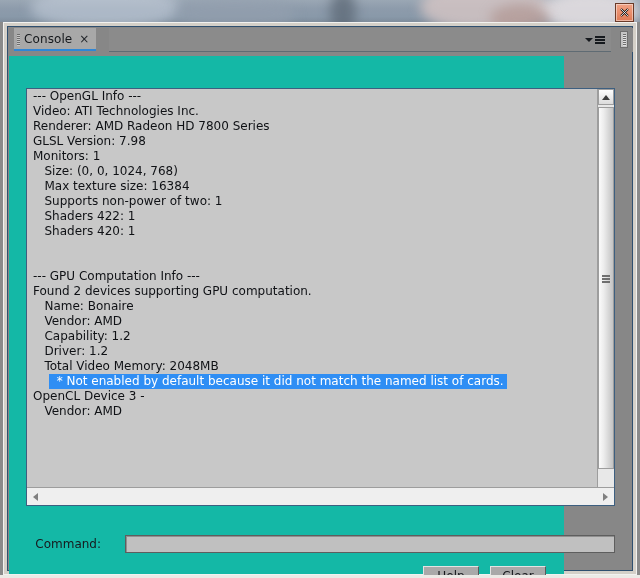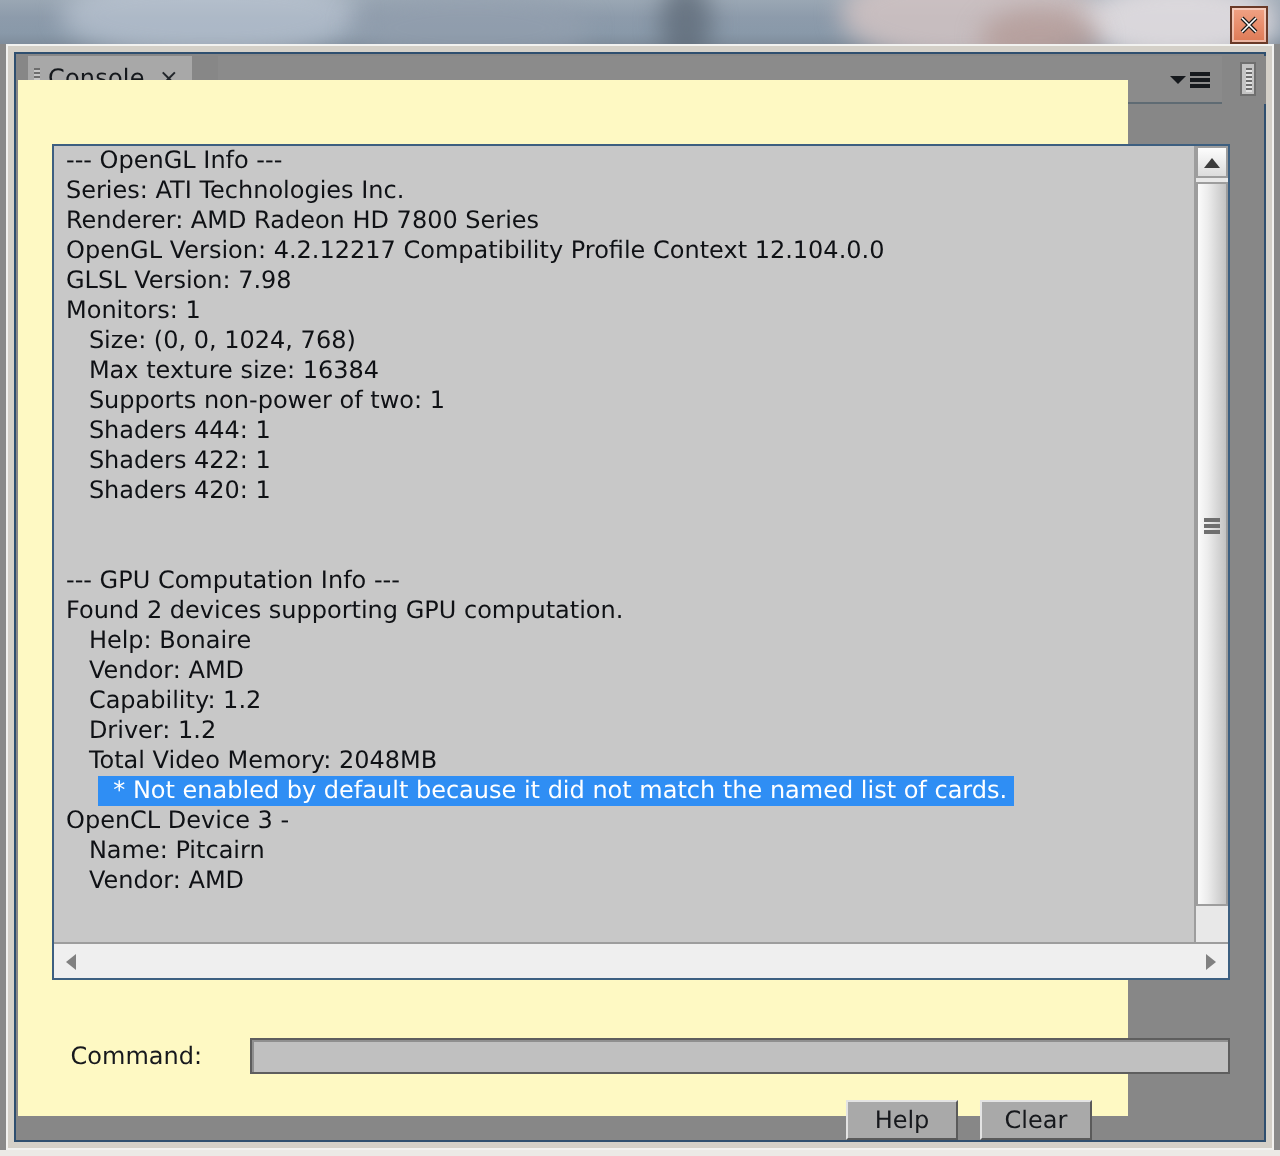--- a/index.html
+++ b/index.html
@@ -149,9 +149,9 @@
   
   .panel-body {
     position: absolute;
-    left: 1px; top: 13px;
+    left: 1px; top: 29px;
     width: 555px; height: 518px;
-    background: #fef9c3;
+    background: #14b8a6;
     box-sizing: border-box;
   }
 

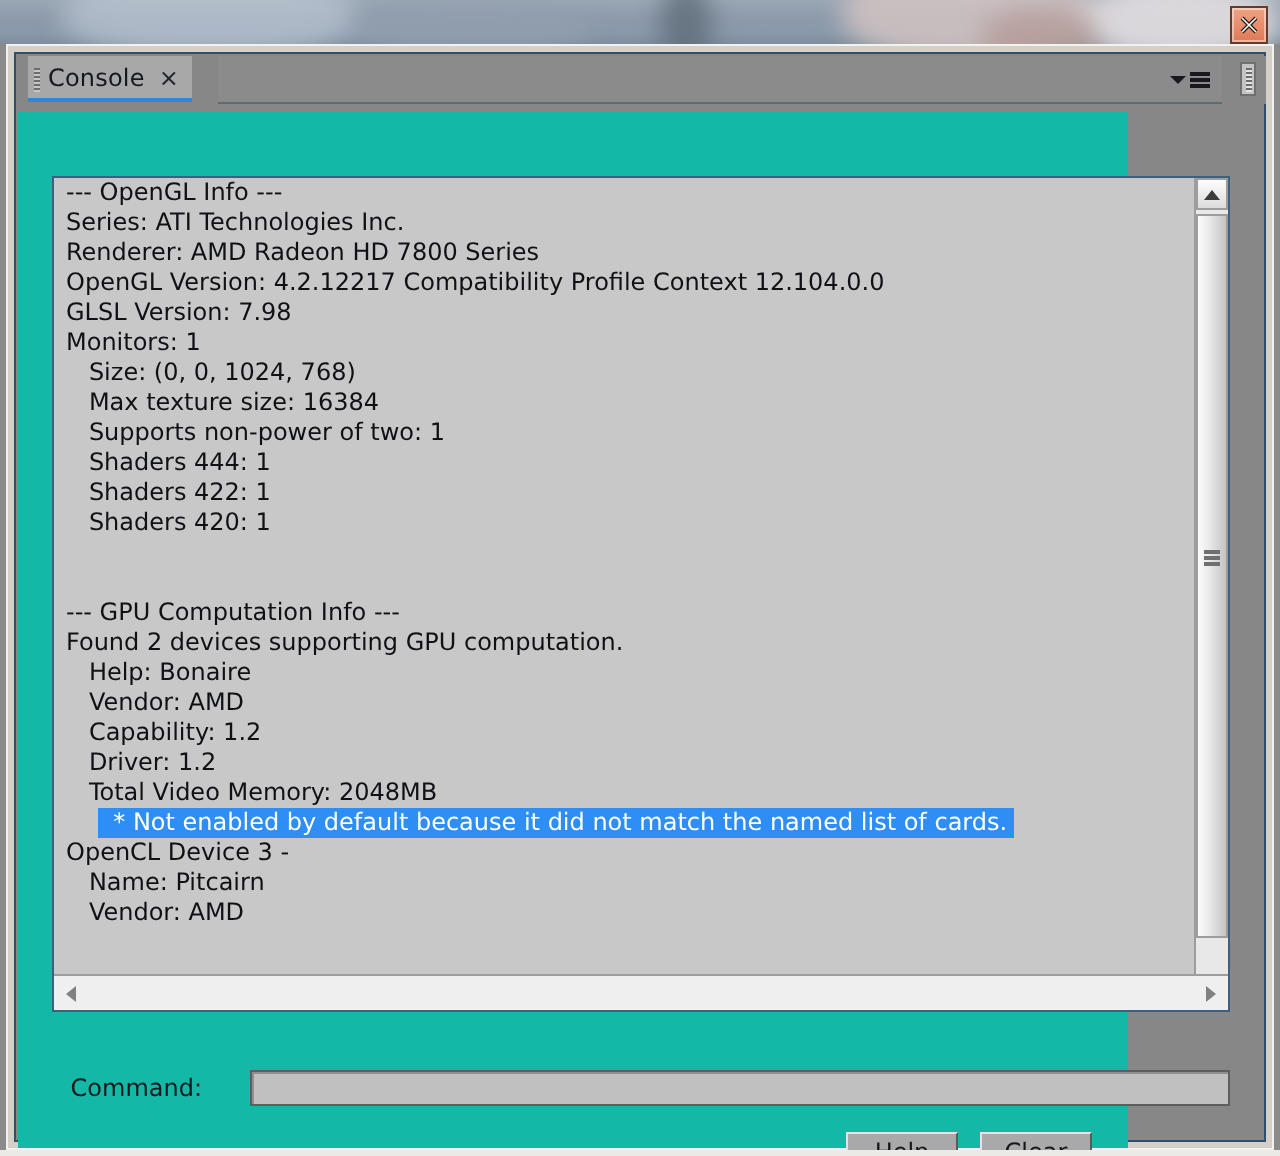--- a/index.html
+++ b/index.html
@@ -346,7 +346,7 @@
 
           <div class="console-text" id="console-text">
               <div class="console-line">--- OpenGL Info ---</div>
-              <div class="console-line">Series: ATI Technologies Inc.</div>
+              <div class="console-line">Video: ATI Technologies Inc.</div>
               <div class="console-line">Renderer: AMD Radeon HD 7800 Series</div>
               <div class="console-line">OpenGL Version: 4.2.12217 Compatibility Profile Context 12.104.0.0</div>
               <div class="console-line">GLSL Version: 7.98</div>

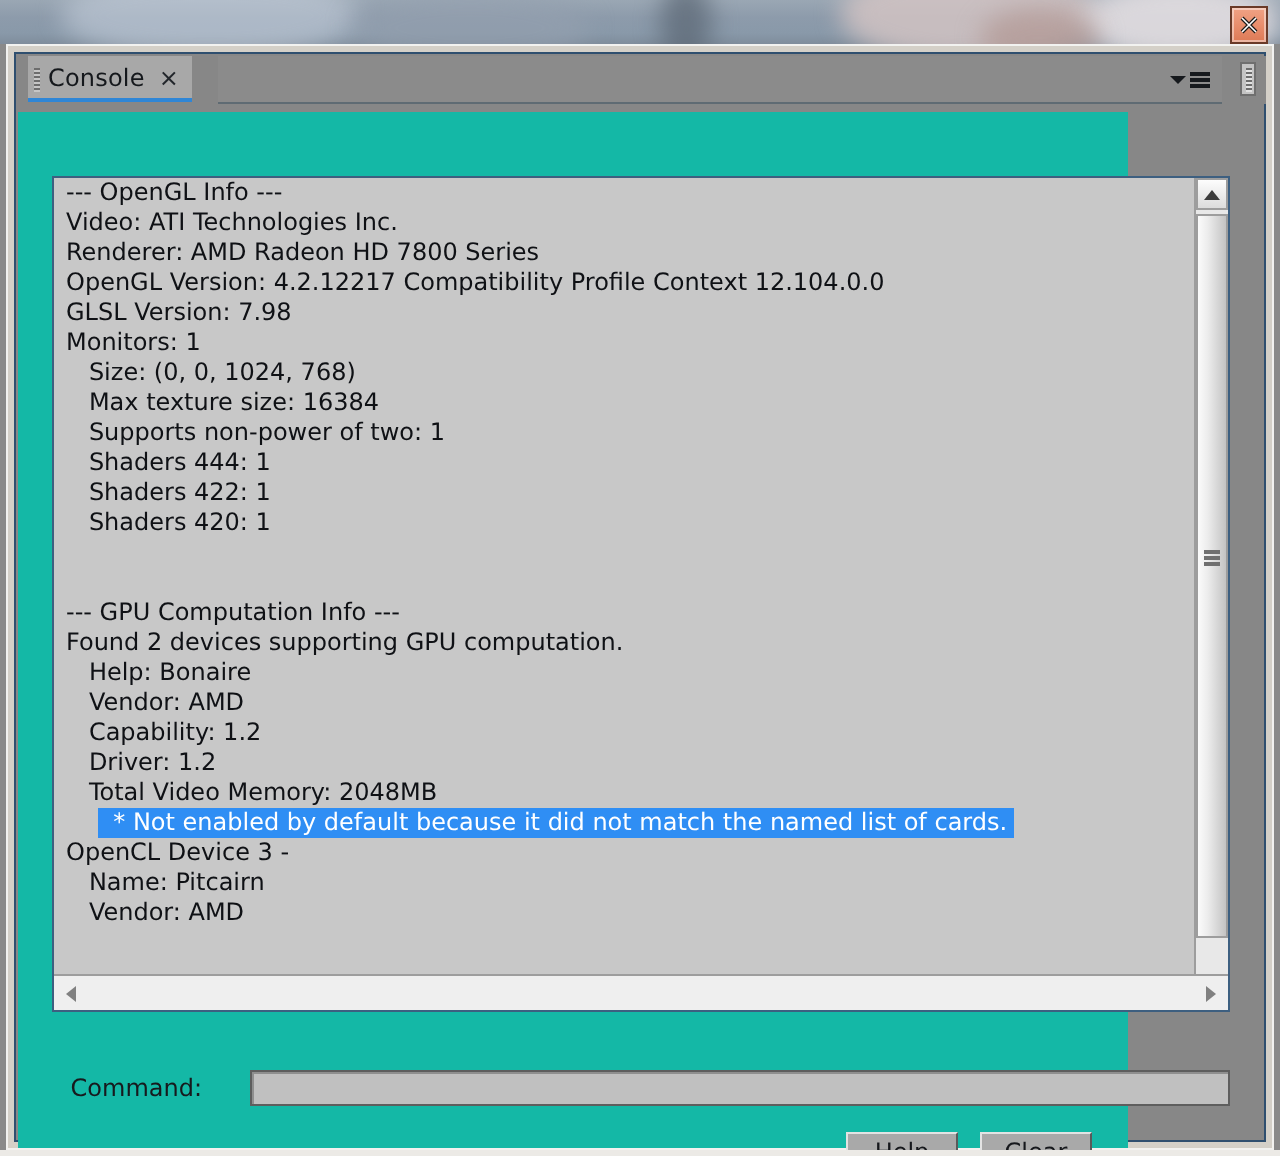--- a/index.html
+++ b/index.html
@@ -348,7 +348,6 @@
               <div class="console-line">--- OpenGL Info ---</div>
               <div class="console-line">Video: ATI Technologies Inc.</div>
               <div class="console-line">Renderer: AMD Radeon HD 7800 Series</div>
-              <div class="console-line">OpenGL Version: 4.2.12217 Compatibility Profile Context 12.104.0.0</div>
               <div class="console-line">GLSL Version: 7.98</div>
               <div class="console-line">Monitors: 1</div>
               <div class="console-line">   Size: (0, 0, 1024, 768)</div>

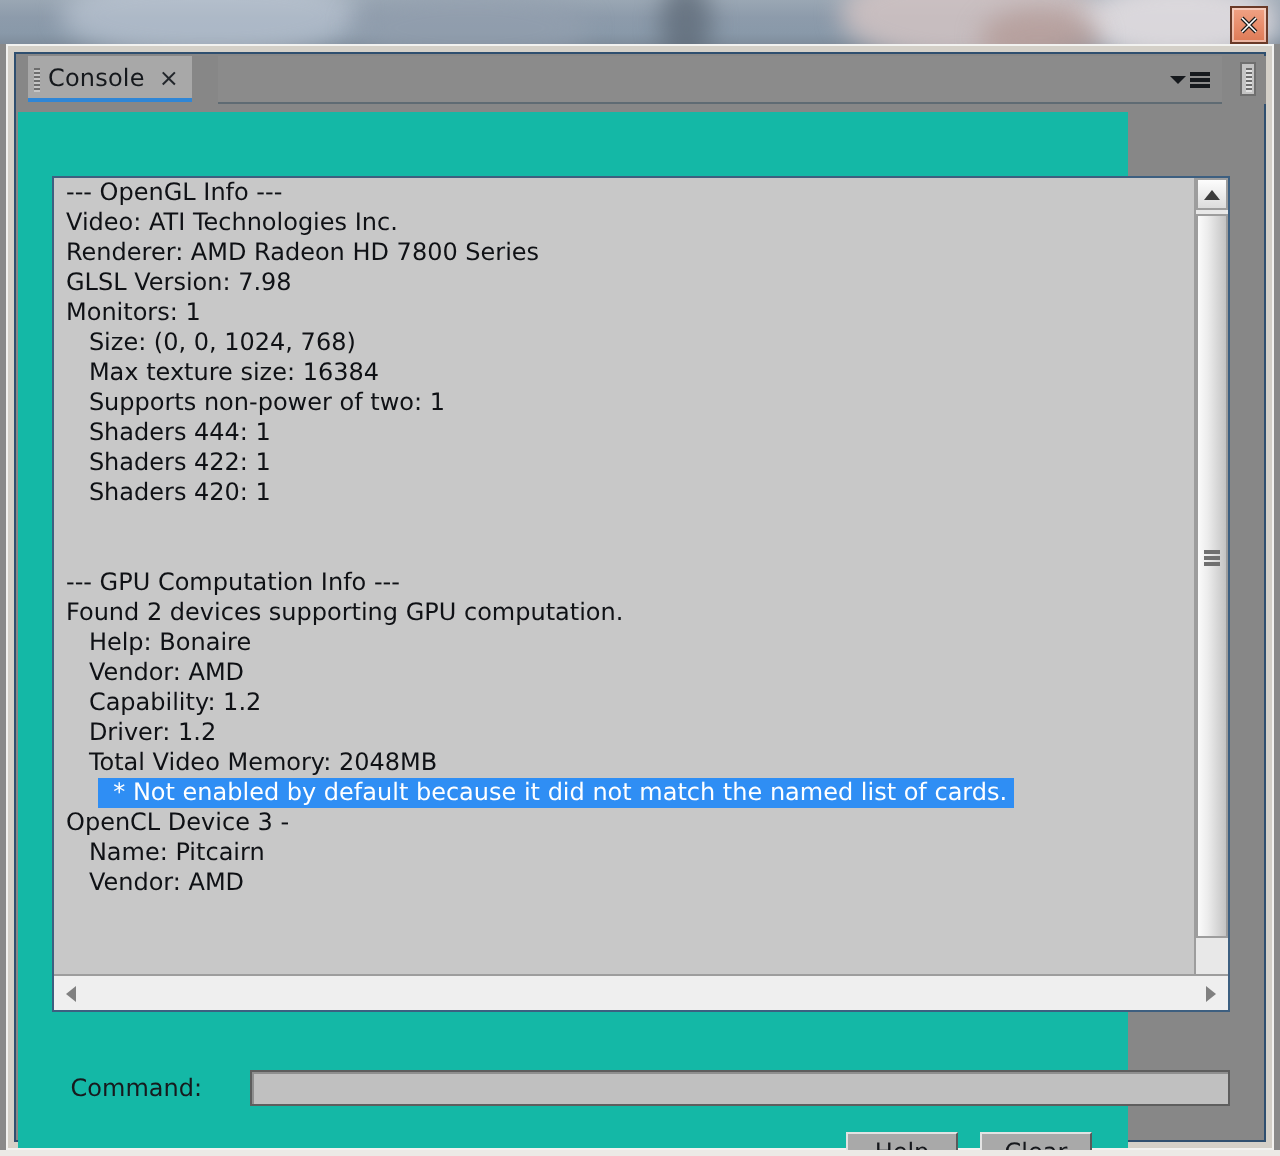--- a/index.html
+++ b/index.html
@@ -353,7 +353,6 @@
               <div class="console-line">   Size: (0, 0, 1024, 768)</div>
               <div class="console-line">   Max texture size: 16384</div>
               <div class="console-line">   Supports non-power of two: 1</div>
-              <div class="console-line">   Shaders 444: 1</div>
               <div class="console-line">   Shaders 422: 1</div>
               <div class="console-line">   Shaders 420: 1</div>
               <div class="console-line">&nbsp;</div>

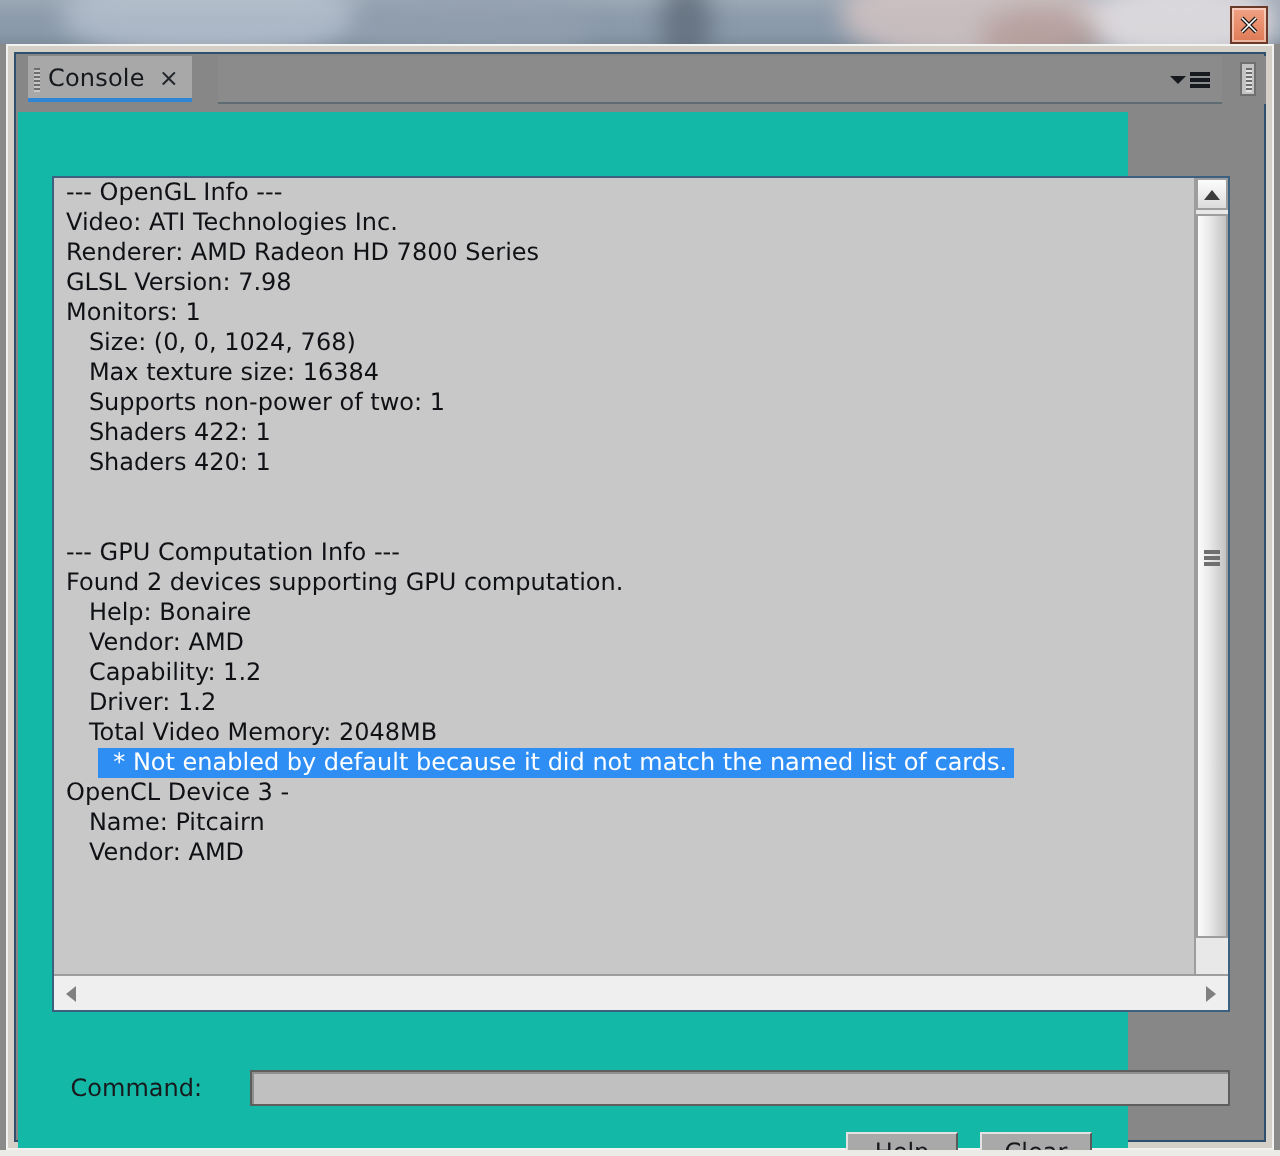--- a/index.html
+++ b/index.html
@@ -359,7 +359,7 @@
               <div class="console-line">&nbsp;</div>
               <div class="console-line">--- GPU Computation Info ---</div>
               <div class="console-line">Found 2 devices supporting GPU computation.</div>
-              <div class="console-line">   Help: Bonaire</div>
+              <div class="console-line">   Name: Bonaire</div>
               <div class="console-line">   Vendor: AMD</div>
               <div class="console-line">   Capability: 1.2</div>
               <div class="console-line">   Driver: 1.2</div>

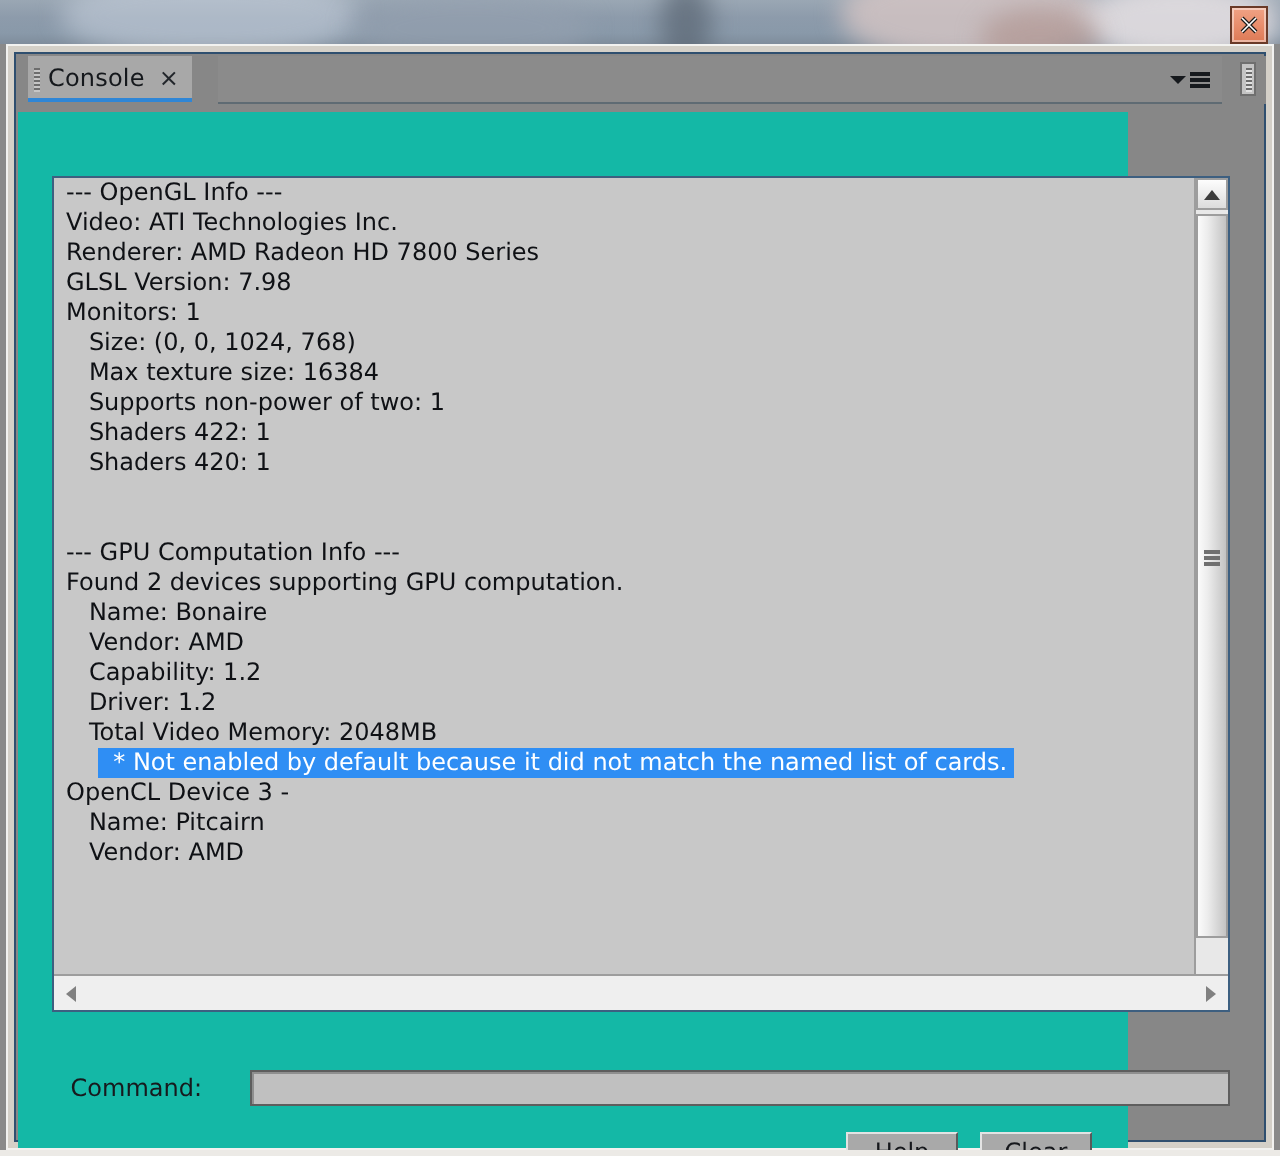--- a/index.html
+++ b/index.html
@@ -366,7 +366,6 @@
               <div class="console-line">   Total Video Memory: 2048MB</div>
               <div class="console-line hl-row"><span class="console-line hl">  * Not enabled by default because it did not match the named list of cards.</span></div>
               <div class="console-line">OpenCL Device 3 -</div>
-              <div class="console-line">   Name: Pitcairn</div>
               <div class="console-line">   Vendor: AMD</div>
             </div>
 

